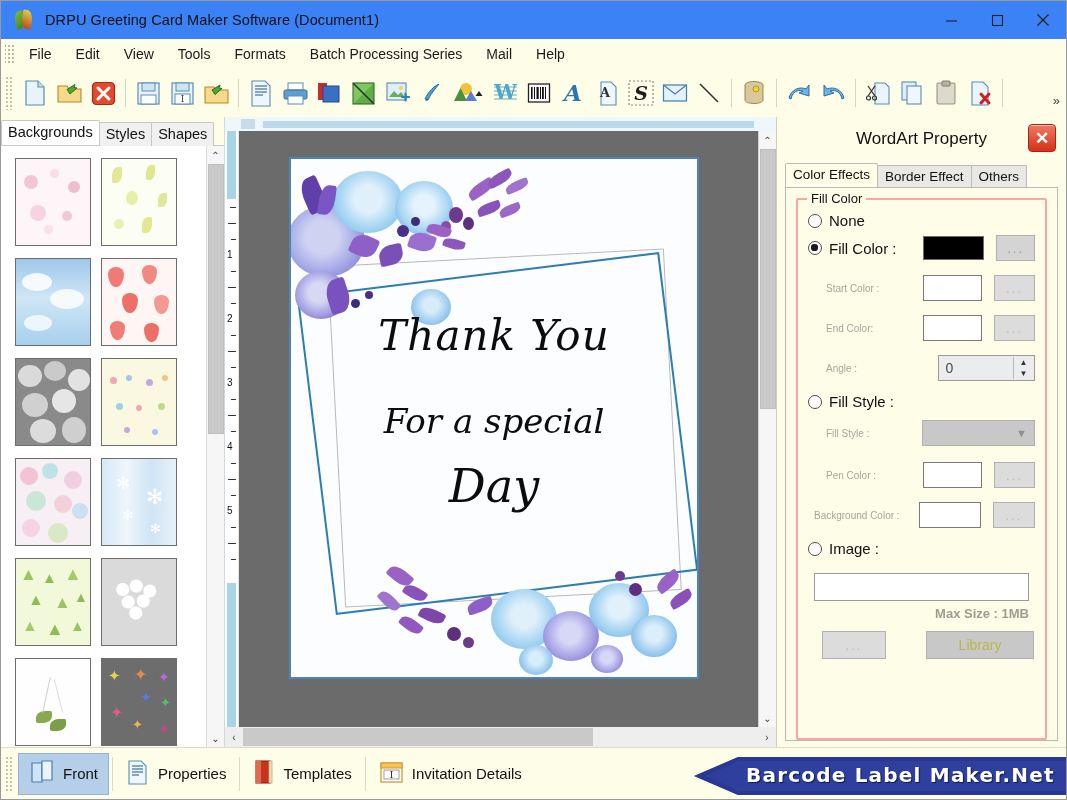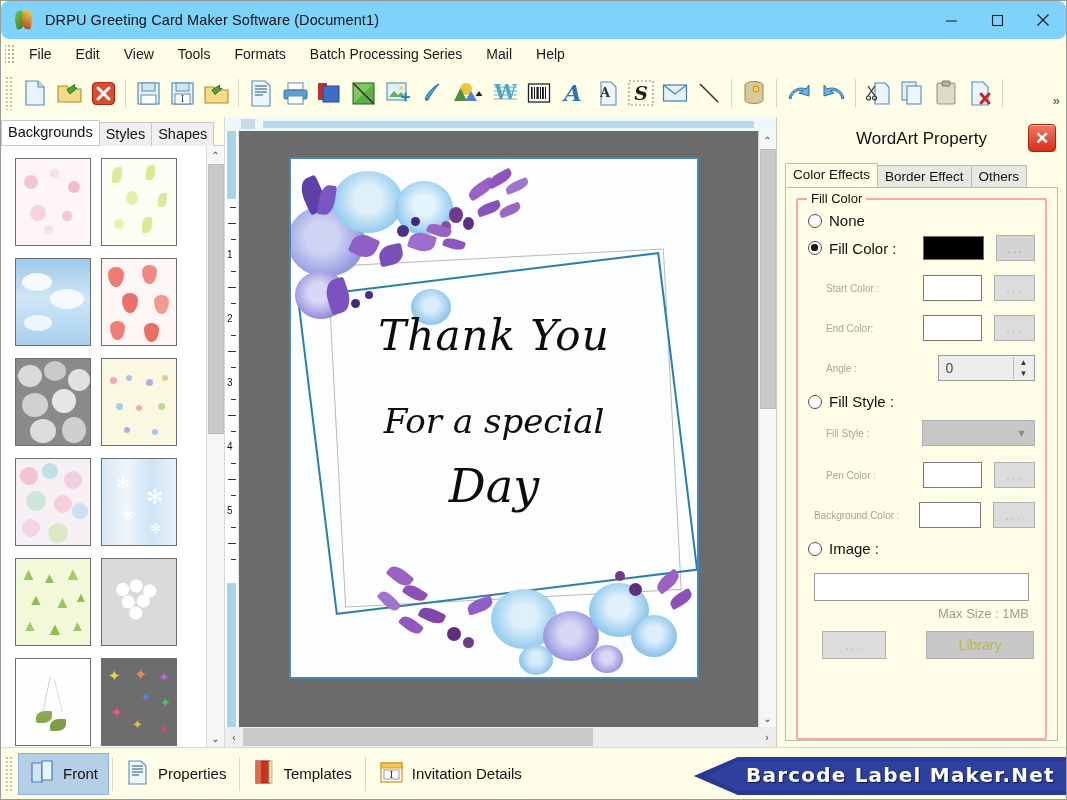--- a/index.html
+++ b/index.html
@@ -17,8 +17,8 @@
 
   
   .titlebar {
-    height: 38px; background: #7dd3fc; display: flex; align-items: center;
-    flex: 0 0 38px; position: relative; border-radius: 8px;
+    height: 38px; background: #3b82f6; display: flex; align-items: center;
+    flex: 0 0 38px; position: relative;
   }
   .app-icon {
     width: 22px; height: 22px; margin-left: 12px; margin-right: 10px;

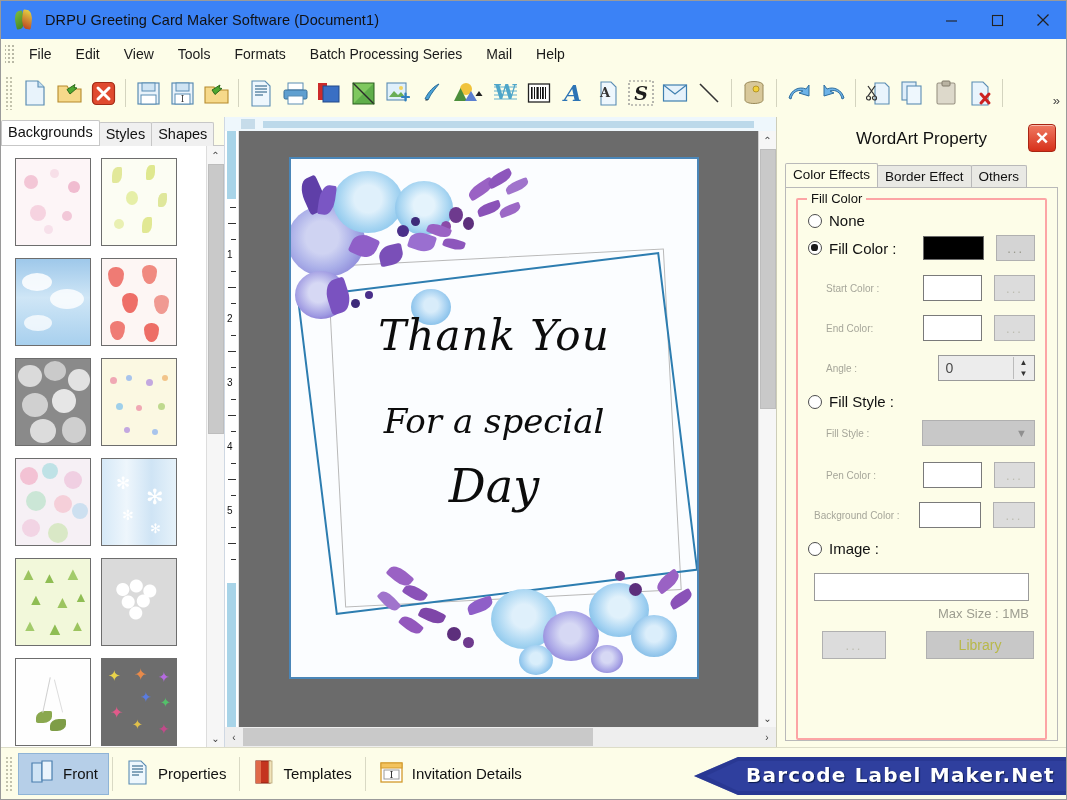--- a/index.html
+++ b/index.html
@@ -232,7 +232,7 @@
   .imgfield {
     width: 100%; height: 28px; background: #fff; border: 1px solid #9a9a9a;
   }
-  .maxsize { text-align: right; font-size: 13px; color: #9d9d90; margin-top: 5px; }
+  .maxsize { text-align: right; font-size: 13px; color: #9d9d90; margin-top: 5px; font-weight: bold; }
 
   
   .statusbar {

